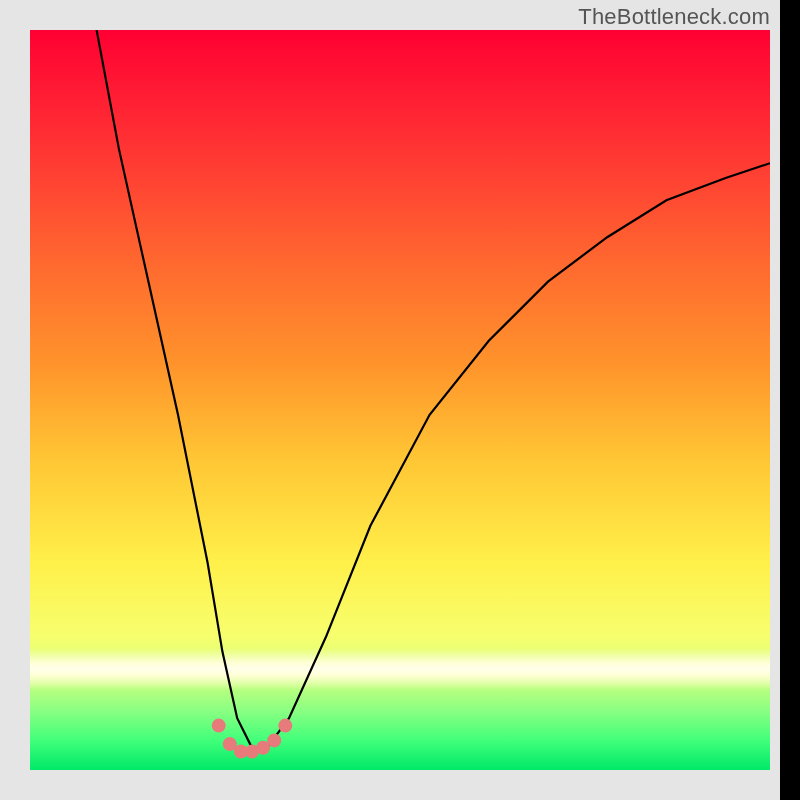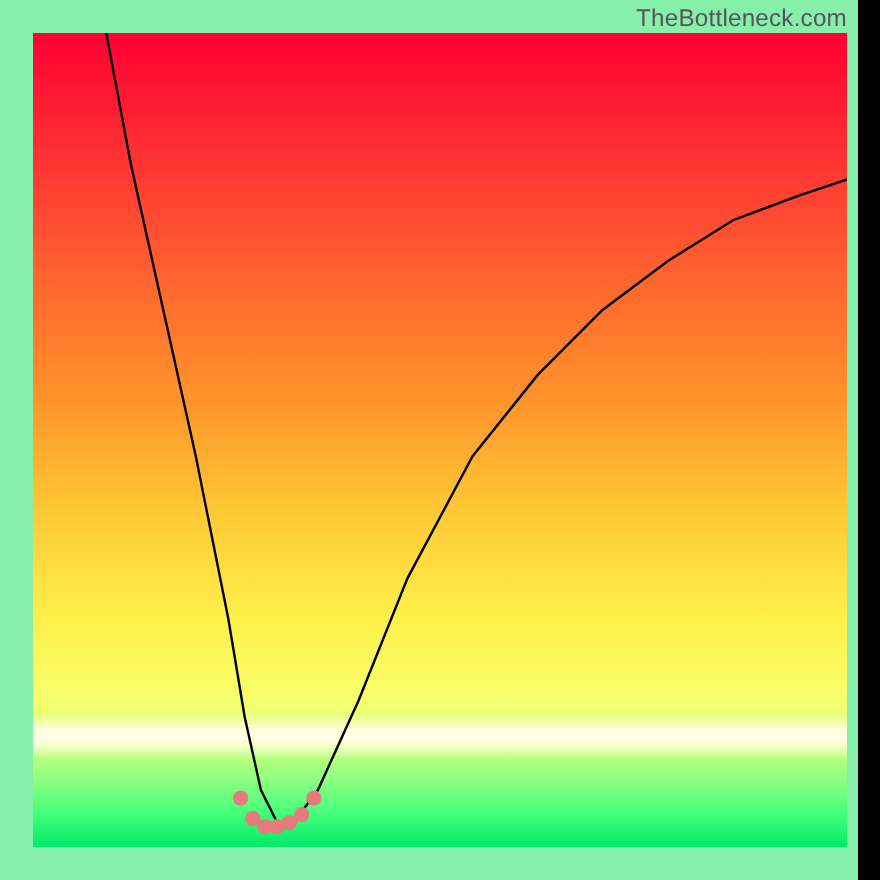--- a/index.html
+++ b/index.html
@@ -15,7 +15,7 @@
     position: relative;
     width: 780px;
     height: 800px;
-    background: #86efac;
+    background: #e5e5e5;
   }
   .attribution {
     position: absolute;

